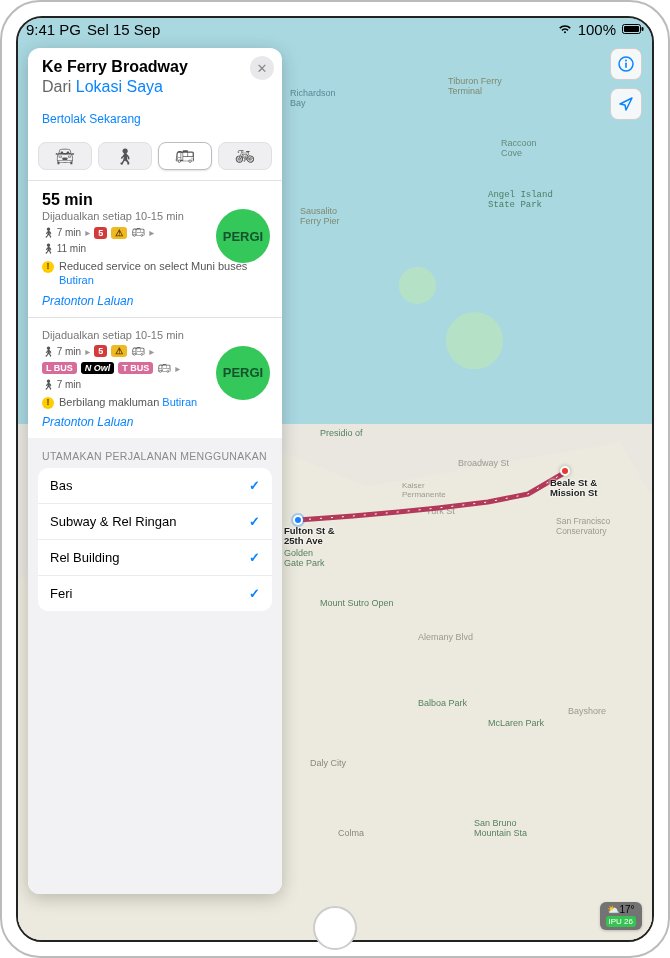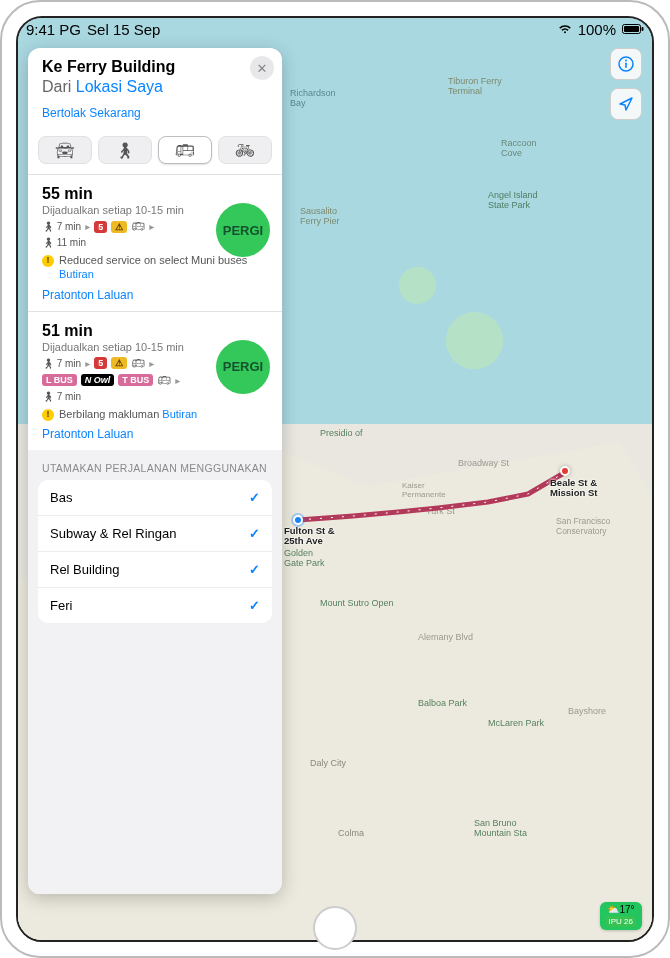--- a/index.html
+++ b/index.html
@@ -216,7 +216,7 @@
 
     <div class="card">
       <div class="card-header">
-        <div class="dest-title">Ke Ferry Building</div>
+        <div class="dest-title">Ke Ferry Broadway</div>
         <div class="from-line">
           <span>Dari </span><span class="link">Lokasi Saya</span>
         </div>

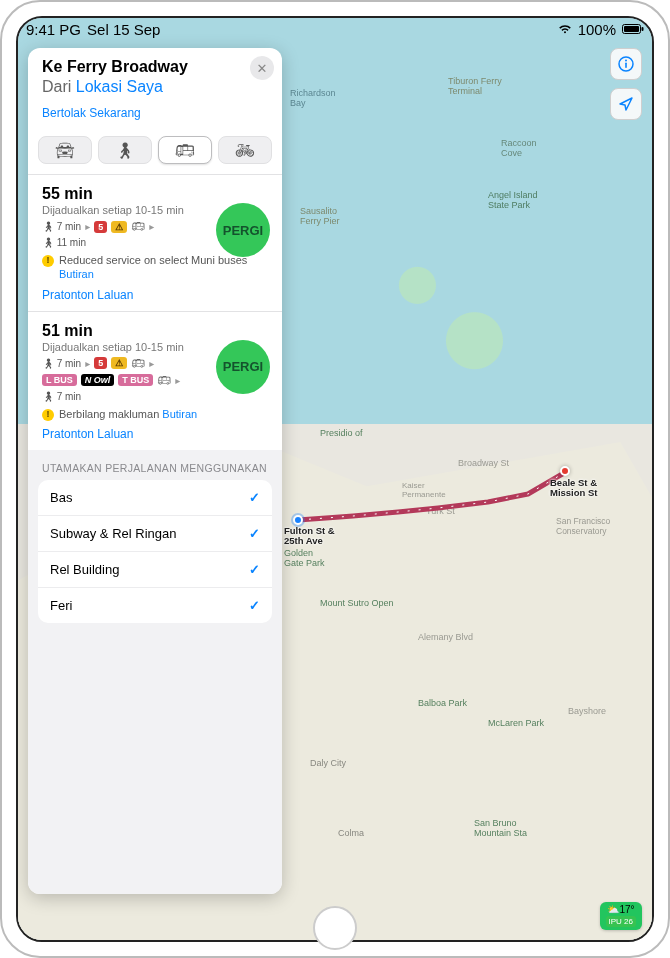--- a/index.html
+++ b/index.html
@@ -220,7 +220,7 @@
         <div class="from-line">
           <span>Dari </span><span class="link">Lokasi Saya</span>
         </div>
-        <div class="blue-link" style="font-size:12px; margin-top:10px;">Bertolak Sekarang</div>
+        <div class="blue-link" style="font-size:12px; margin-top:16px;">Bertolak Sekarang</div>
         <div class="close-x">
           <span>✕</span>
         </div>

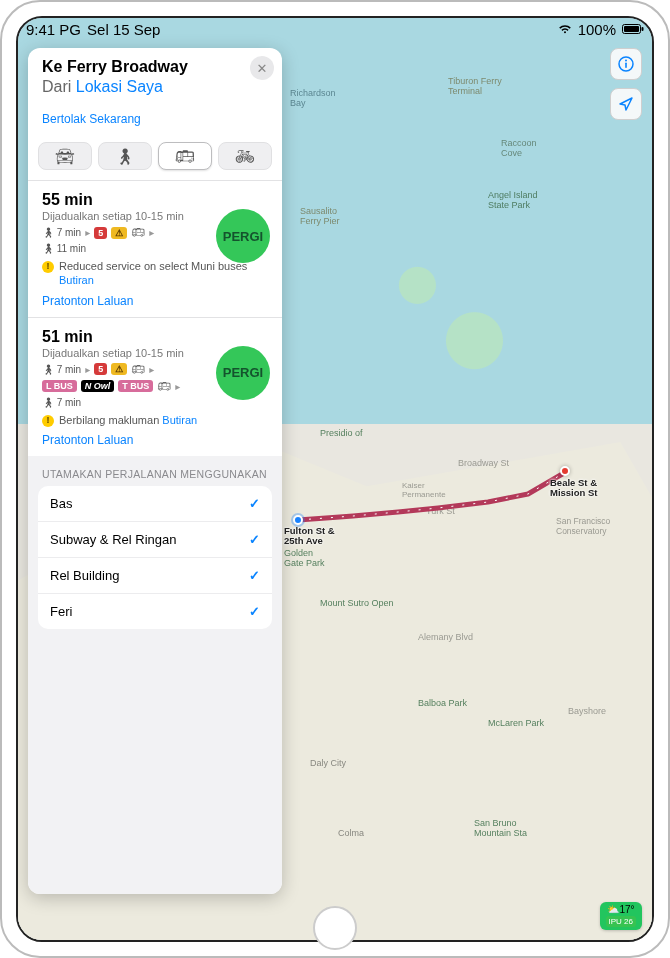--- a/index.html
+++ b/index.html
@@ -145,7 +145,7 @@
       <span class="map-label" style="left:272px; top:70px; color:#5c8792;">Richardson<br>Bay</span>
       <span class="map-label" style="left:430px; top:58px; color:#7d8a6e;">Tiburon Ferry<br>Terminal</span>
       <span class="map-label" style="left:483px; top:120px; color:#66887a;">Raccoon<br>Cove</span>
-      <span class="map-label" style="left:470px; top:172px; color:#4f7d62;">Angel Island<br>State Park</span>
+      <span class="map-label" style="left:470px; top:172px; color:#4f7d62;font-family:Liberation Mono, monospace;">Angel Island<br>State Park</span>
       <span class="map-label" style="left:282px; top:188px; color:#7d8a6e;">Sausalito<br>Ferry Pier</span>
       <span class="map-label" style="left:440px; top:440px; color:#9a9a92;">Broadway St</span>
       <span class="map-label" style="left:408px; top:488px; color:#9a9a92;">Turk St</span>

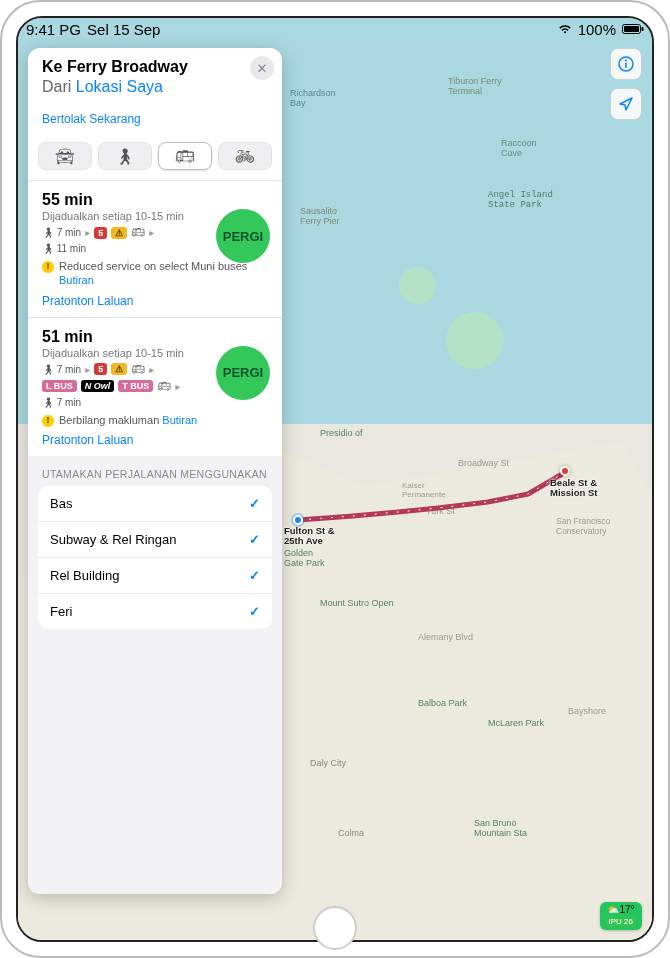--- a/index.html
+++ b/index.html
@@ -114,7 +114,7 @@
   }
   .alert-row { display:flex; align-items:flex-start; gap:5px; font-size:11px; color:#555; margin-top:6px; line-height:1.25;}
   .alert-dot { width:12px; height:12px; border-radius:6px; background:#ffcc00; color:#5a4400; font-weight:900; font-size:9px; display:flex; align-items:center; justify-content:center; flex-shrink:0; margin-top:1px;}
-  .preview-link { color:#0a84ff; font-size:12px; margin-top:6px; display:inline-block;}
+  .preview-link { color:#0a84ff; font-size:12px; margin-top:6px; display:inline-block;font-style:italic;}
 
   .prefs { background:#f2f2f4; flex:1; padding: 8px 0 13px 0;}
   .prefs-title { font-size:10.5px; color:#8a8a8e; letter-spacing:.3px; padding:4px 14px 6px 14px;}

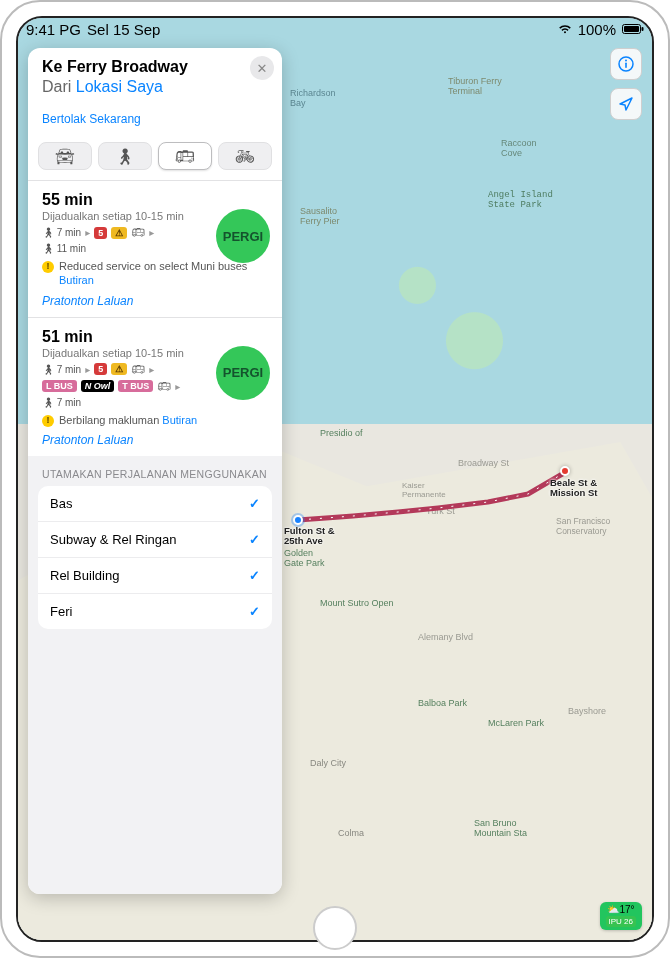--- a/index.html
+++ b/index.html
@@ -272,7 +272,6 @@
       <div class="divider"></div>
 
       <div class="route-block">
-        <div class="route-time">51 min</div>
         <div class="route-sub">Dijadualkan setiap 10-15 min</div>
         <div class="step-row">
           <span class="walk-chip">

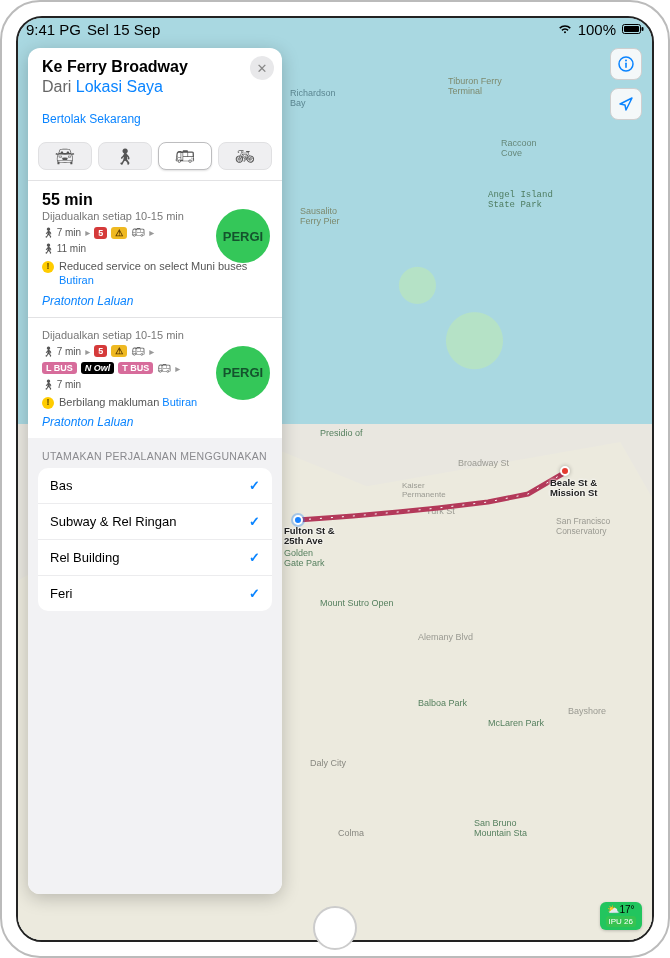--- a/index.html
+++ b/index.html
@@ -63,7 +63,7 @@
 
   .weather-badge {
     position: absolute; right: 10px; bottom: 10px; z-index: 15;
-    background: #22c55e; border-radius: 6px; padding: 2px 6px 3px 6px; font-size: 10px;
+    background: #737373; border-radius: 6px; padding: 2px 6px 3px 6px; font-size: 10px;
     box-shadow: 0 1px 3px rgba(0,0,0,.2);
     text-align: center;
   }

